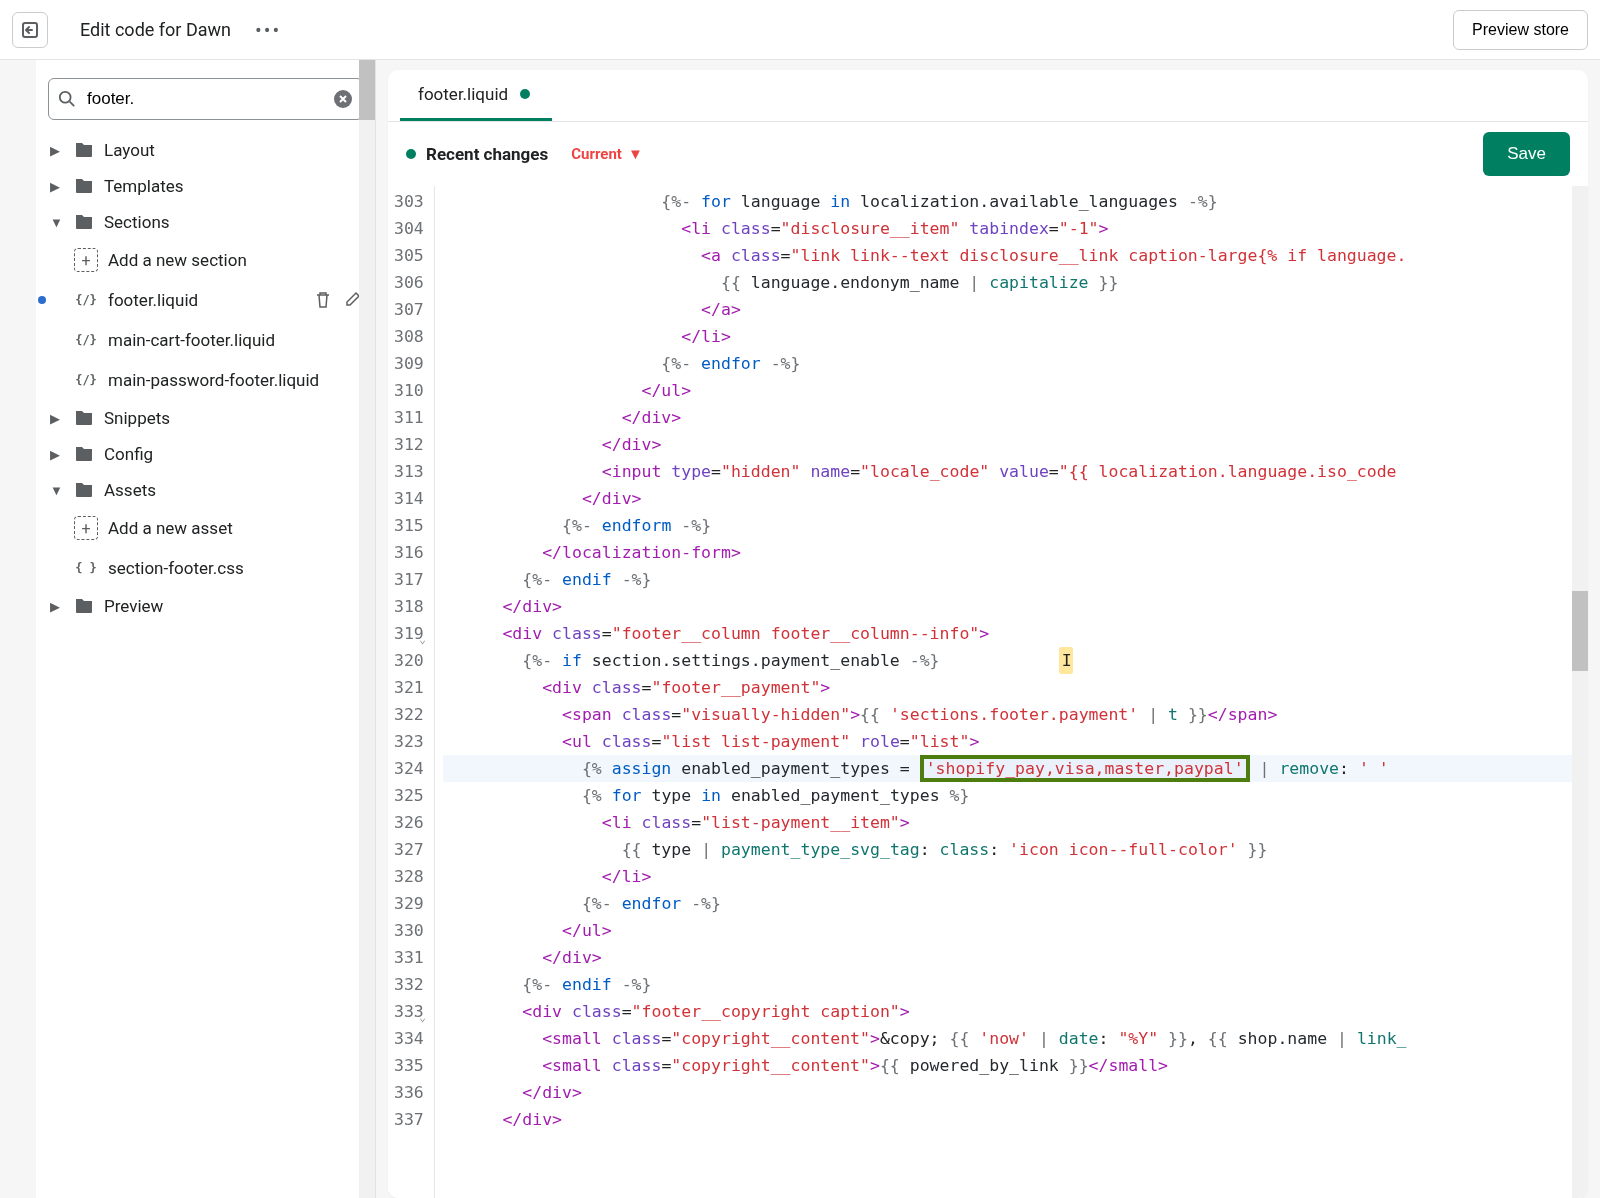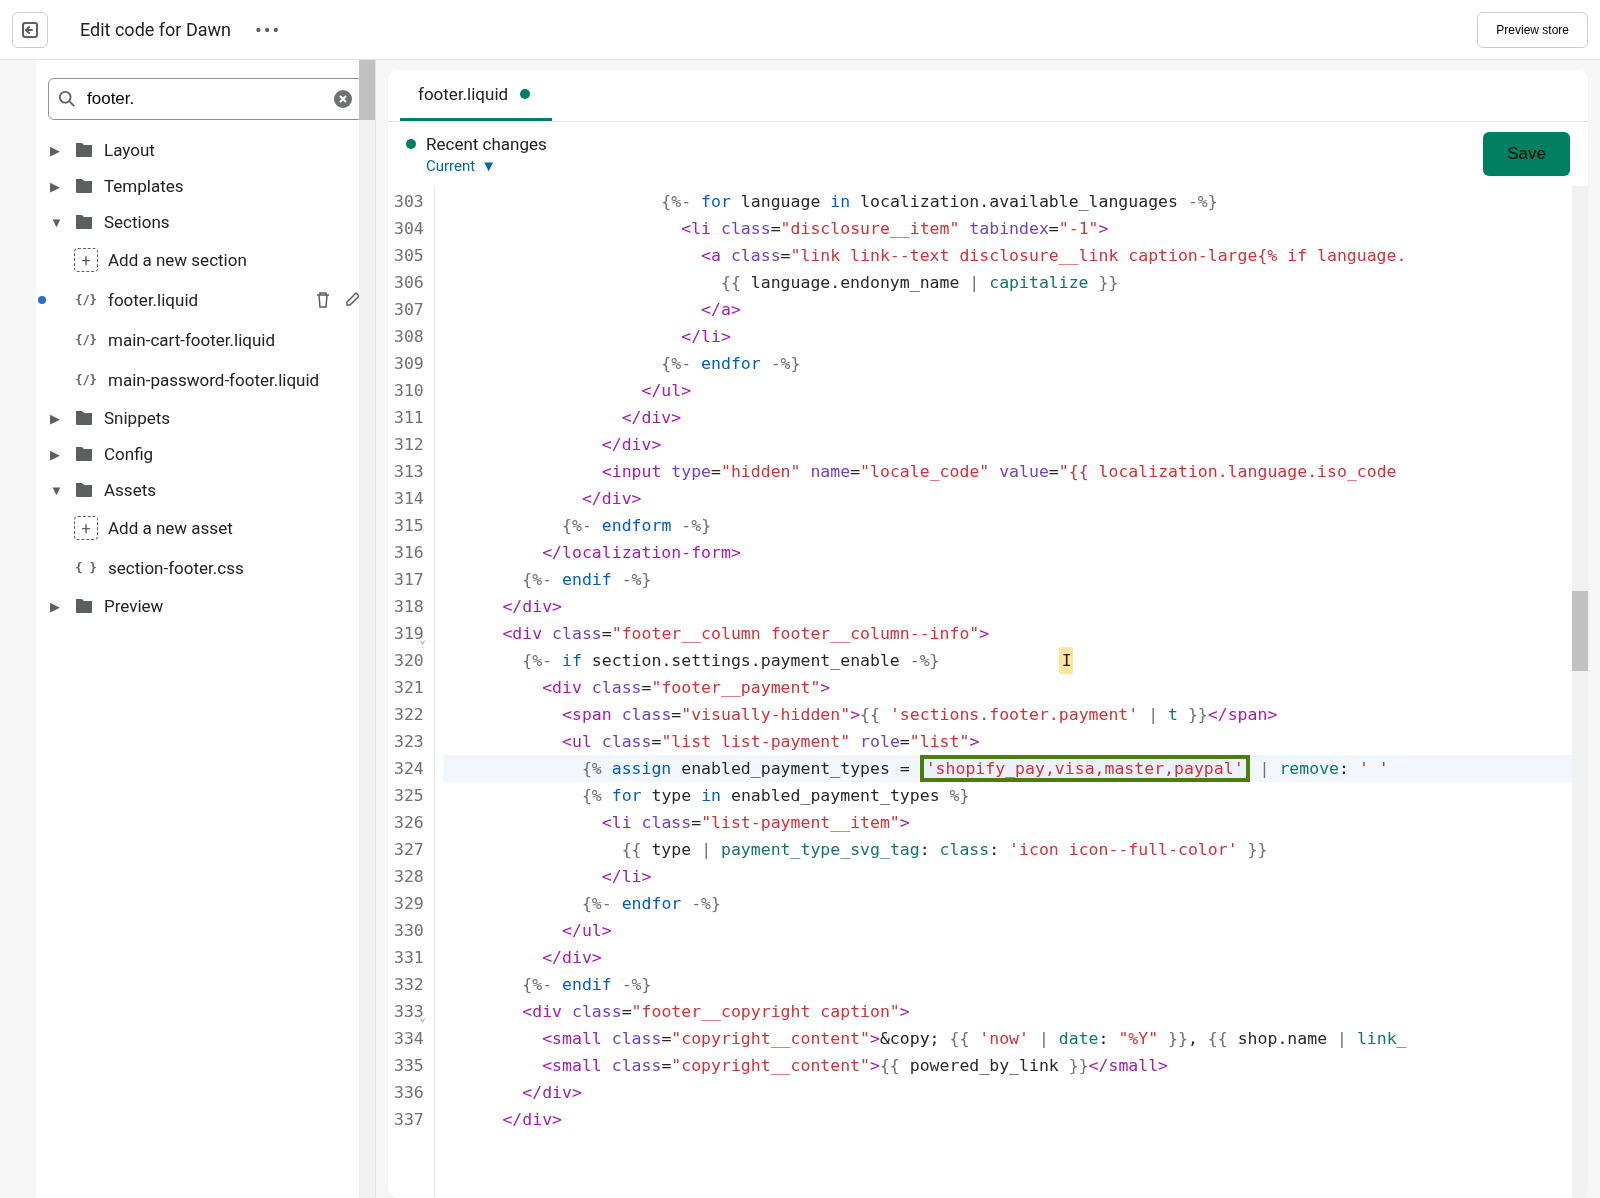--- a/index.html
+++ b/index.html
@@ -38,7 +38,7 @@
     background: #fff;
     padding: 10px 18px;
     border-radius: 6px;
-    font-size: 12px;
+    font-size: 16px;
     cursor: pointer;
     margin-left: 32px;
   }

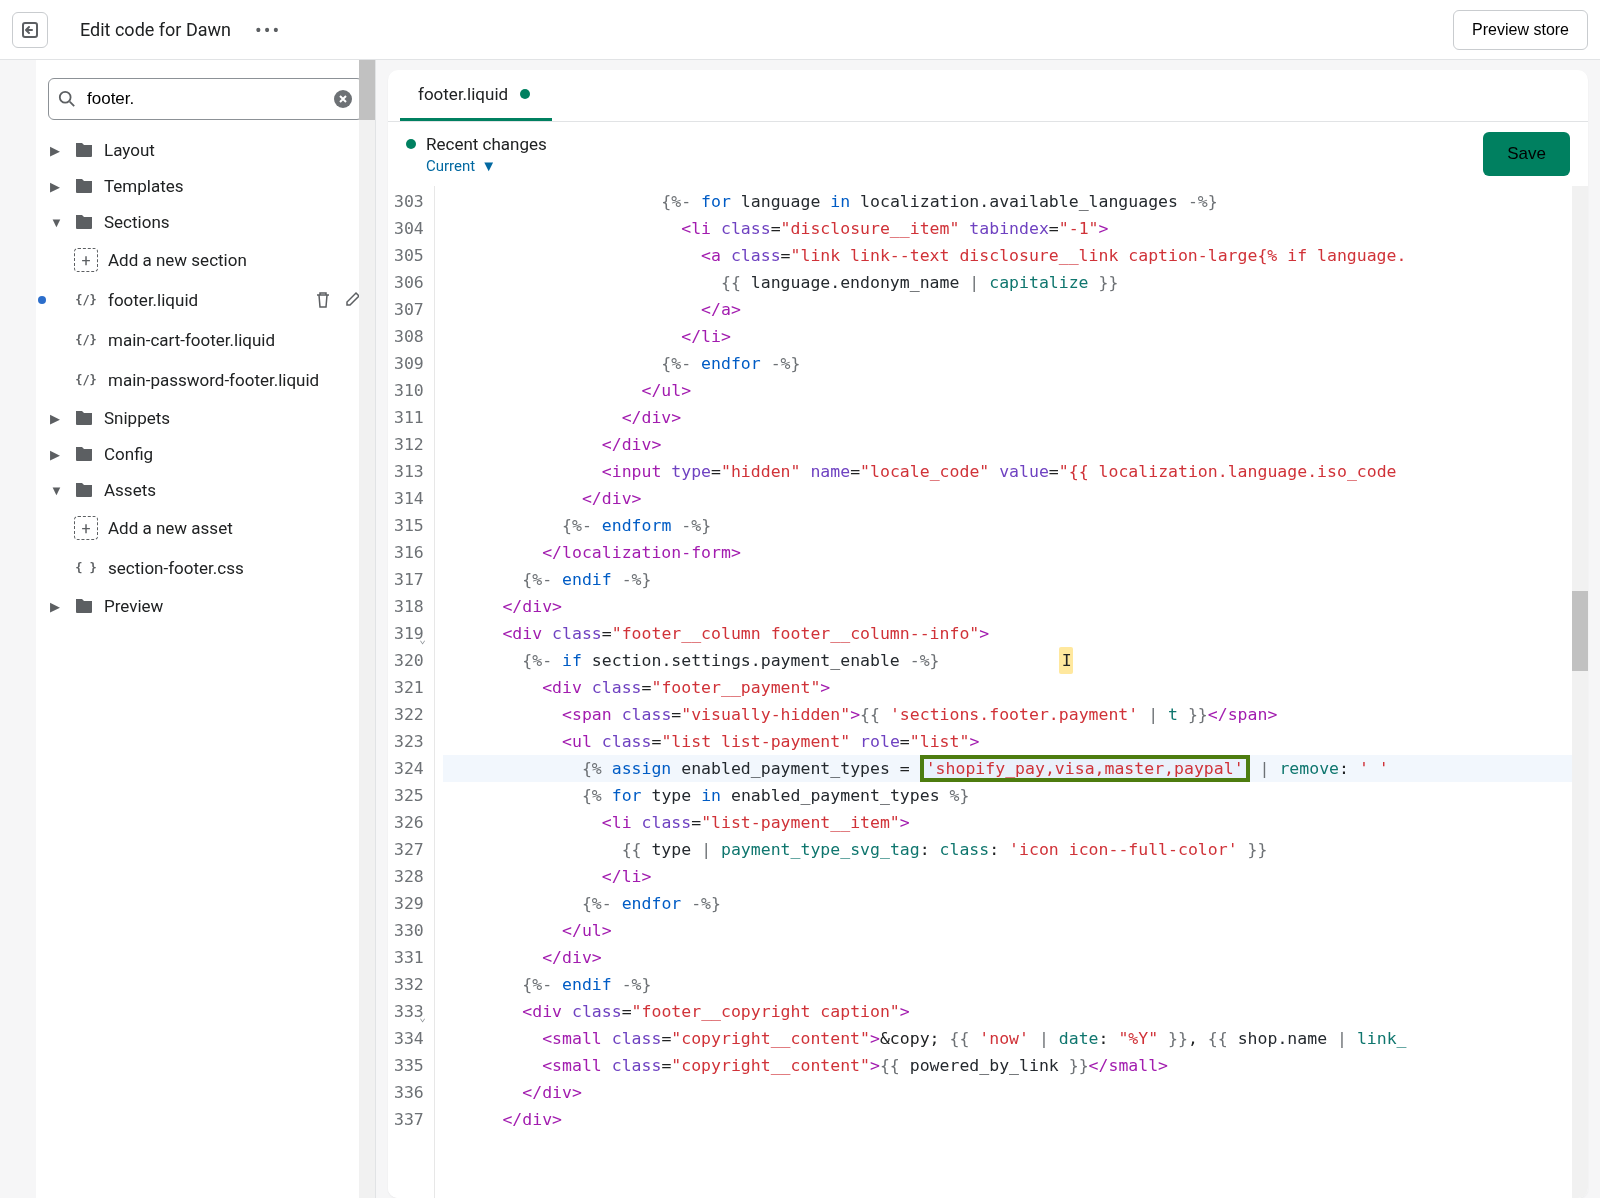--- a/index.html
+++ b/index.html
@@ -133,7 +133,7 @@
     padding: 10px 18px;
     gap: 20px;
   }
-  .recent-wrap { display:flex; flex-direction:column; gap:3px;}
+  .recent-wrap { display:flex; flex-direction:row; gap:3px;font-weight:bold;}
   .recent-row1 { display:flex; align-items:center; gap:10px; font-size:17px;}
   .green-dot { width:10px; height:10px; border-radius:50%; background:#008060;}
   .recent-sub { display:flex; align-items:center; gap:6px; font-size:15px; color:#0369a1; padding-left:20px;}

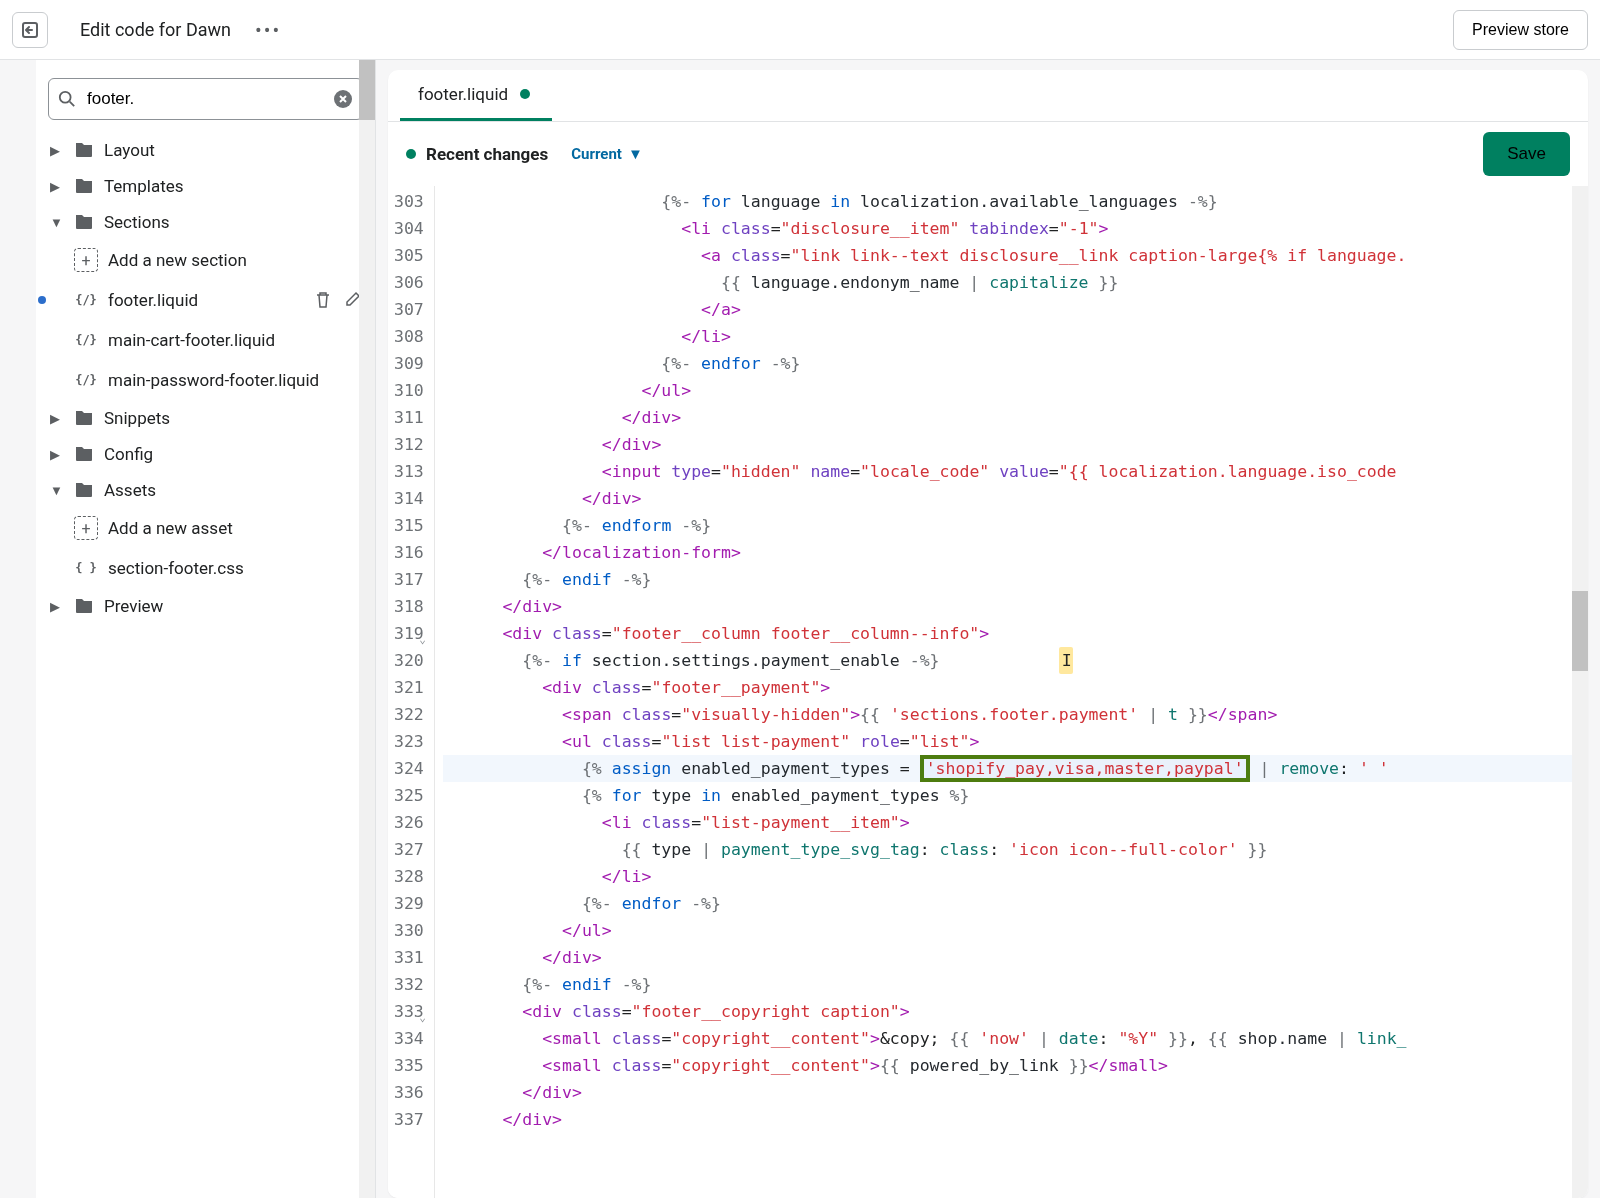--- a/index.html
+++ b/index.html
@@ -136,7 +136,7 @@
   .recent-wrap { display:flex; flex-direction:row; gap:3px;font-weight:bold;}
   .recent-row1 { display:flex; align-items:center; gap:10px; font-size:17px;}
   .green-dot { width:10px; height:10px; border-radius:50%; background:#008060;}
-  .recent-sub { display:flex; align-items:center; gap:6px; font-size:15px; color:#0369a1; padding-left:20px;}
+  .recent-sub { display:flex; align-items:center; gap:6px; font-size:15px; color:#ef4444; padding-left:20px;}
   .save-btn {
     margin-left:auto;
     background:#008060;

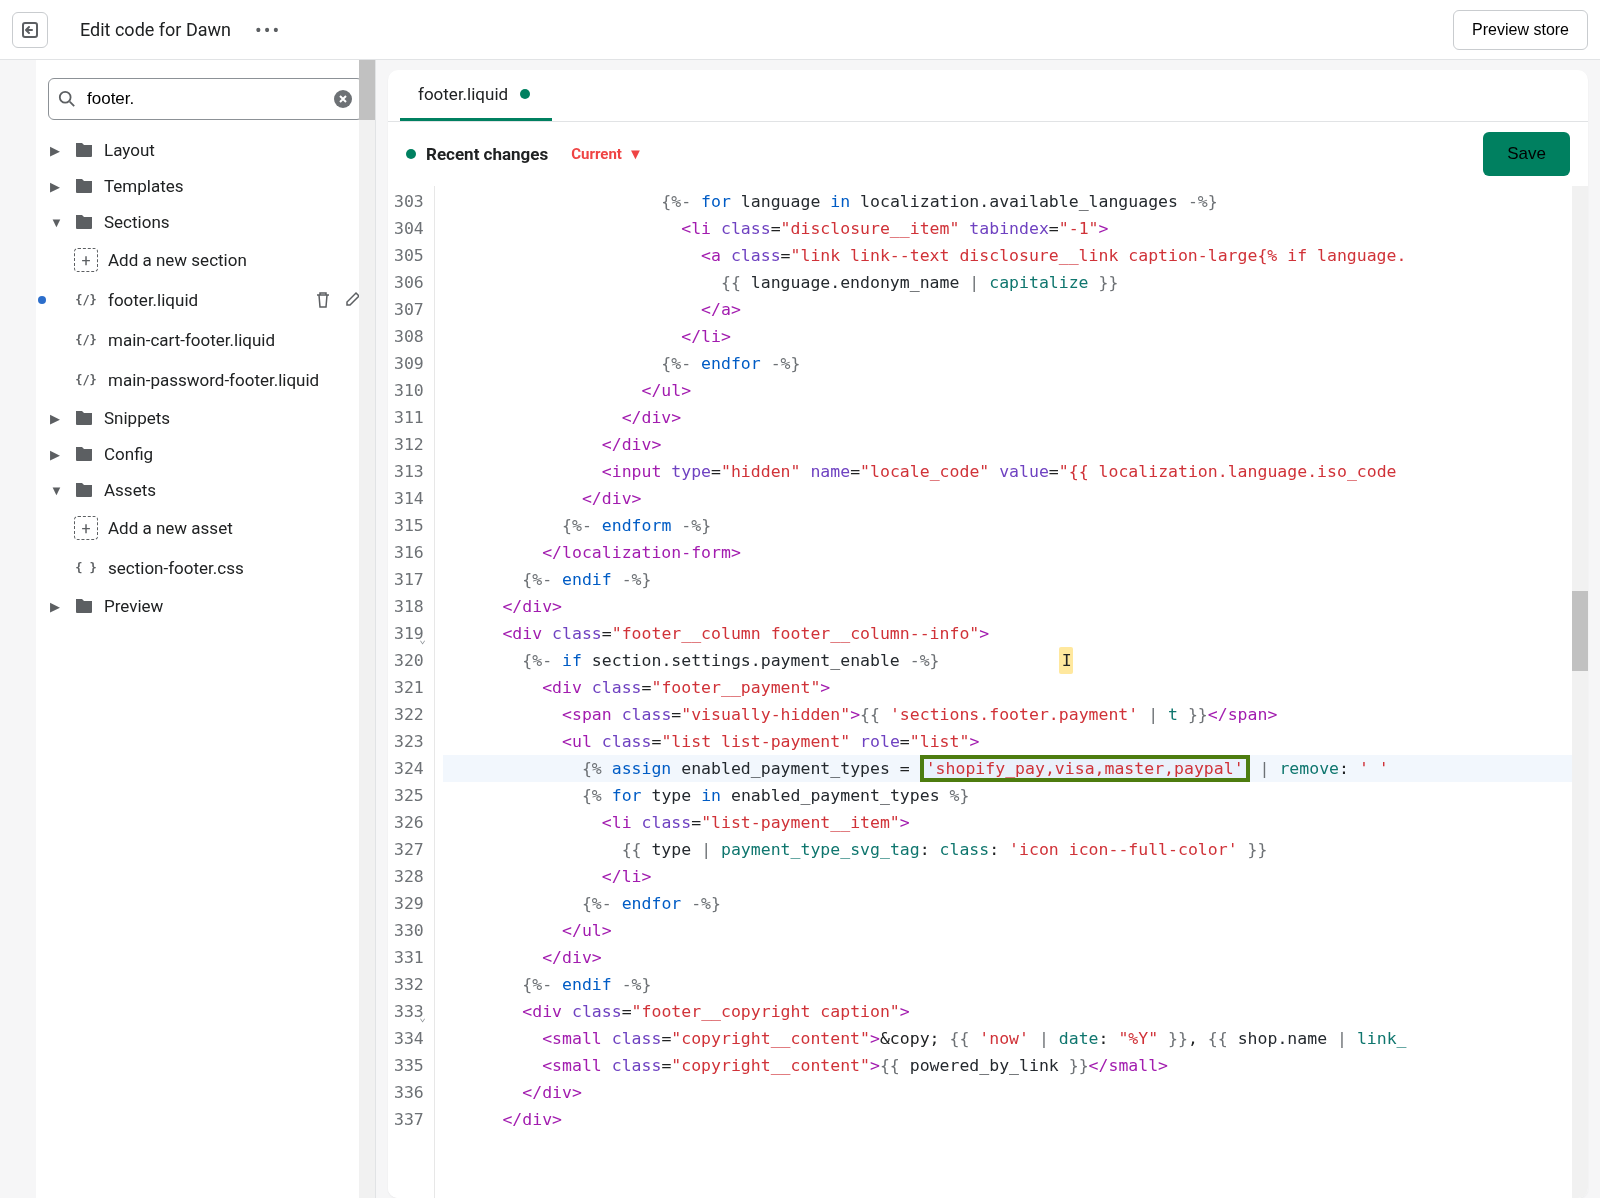--- a/index.html
+++ b/index.html
@@ -140,7 +140,7 @@
   .save-btn {
     margin-left:auto;
     background:#008060;
-    color:#000000;
+    color:#ffffff;
     border:none;
     padding: 12px 24px;
     border-radius:6px;

